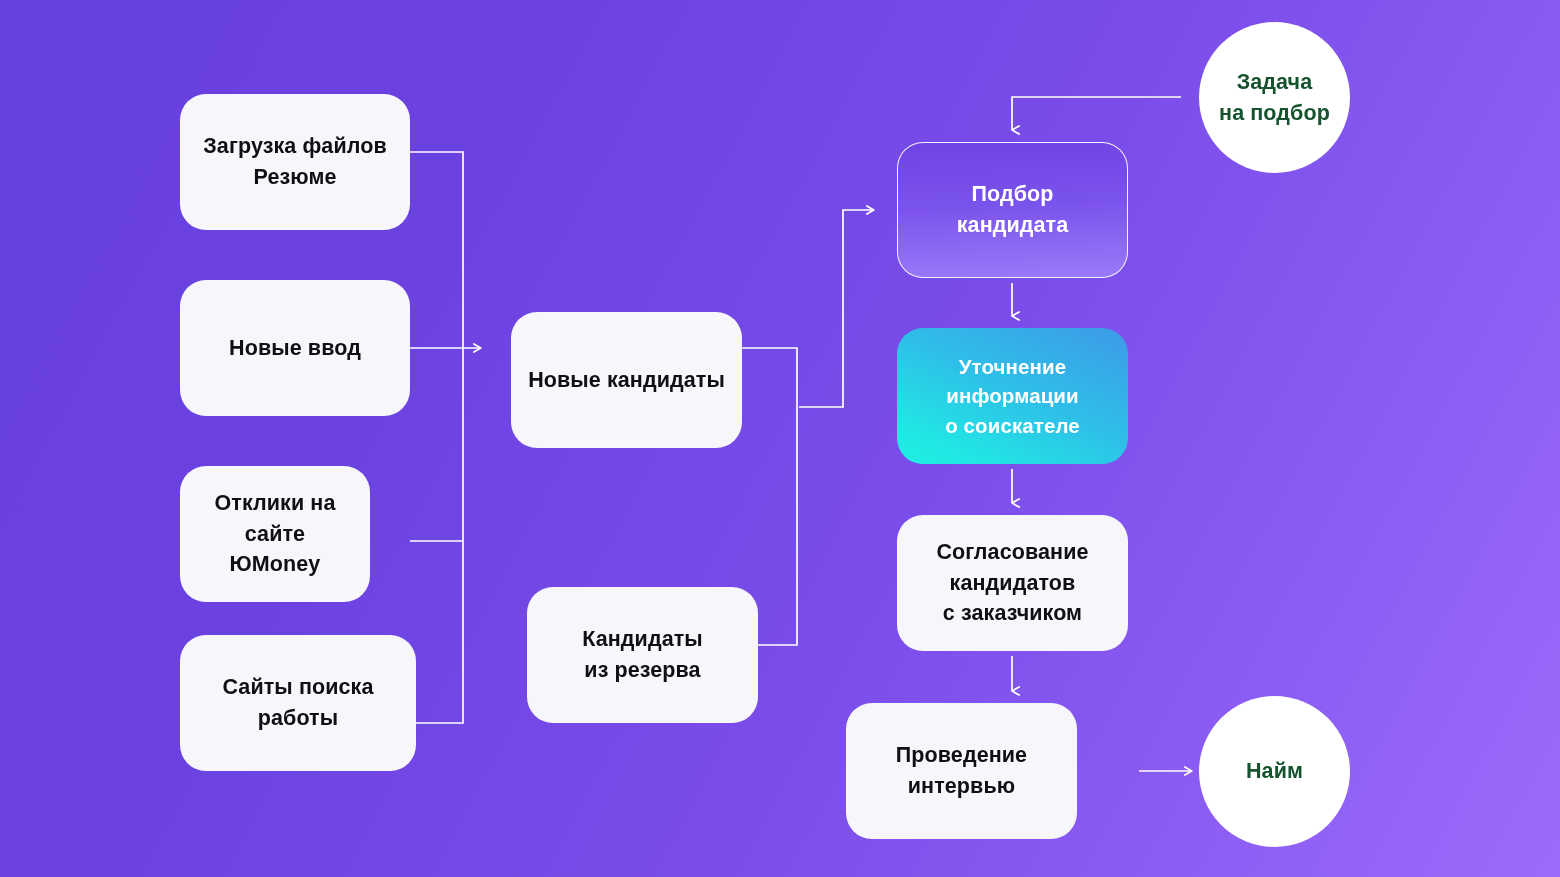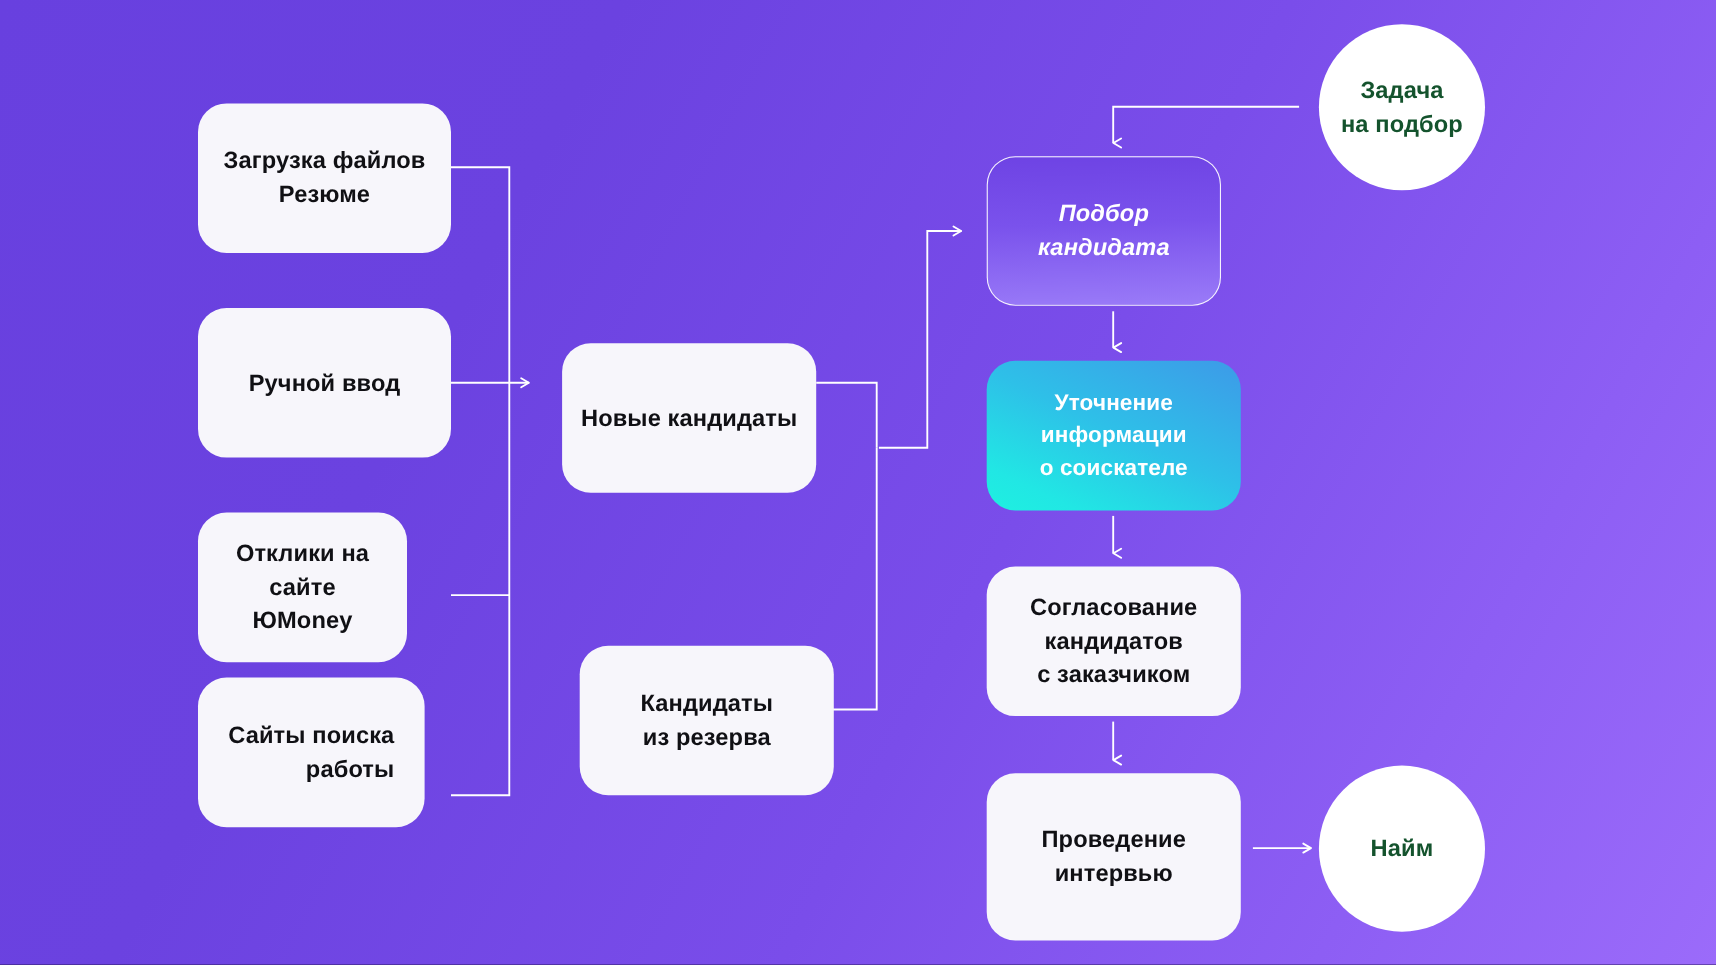--- a/index.html
+++ b/index.html
@@ -79,7 +79,7 @@
   #n-new      { left: 511px; top: 280px; width: 231px; height: 136px; margin-top: 32px; }
   #n-reserve  { left: 511px; top: 587px; width: 231px; height: 136px; margin-left: 16px; }
 
-  #n-select   { left: 897px; top: 142px; width: 213px; height: 136px; font-style: italic; }
+  #n-select   { left: 897px; top: 142px; width: 231px; height: 136px; }
   #n-clarify  { left: 897px; top: 328px; width: 231px; height: 136px; }
   #n-approve  { left: 897px; top: 515px; width: 231px; height: 136px; }
   #n-interview{ left: 897px; top: 703px; width: 231px; height: 152px; }

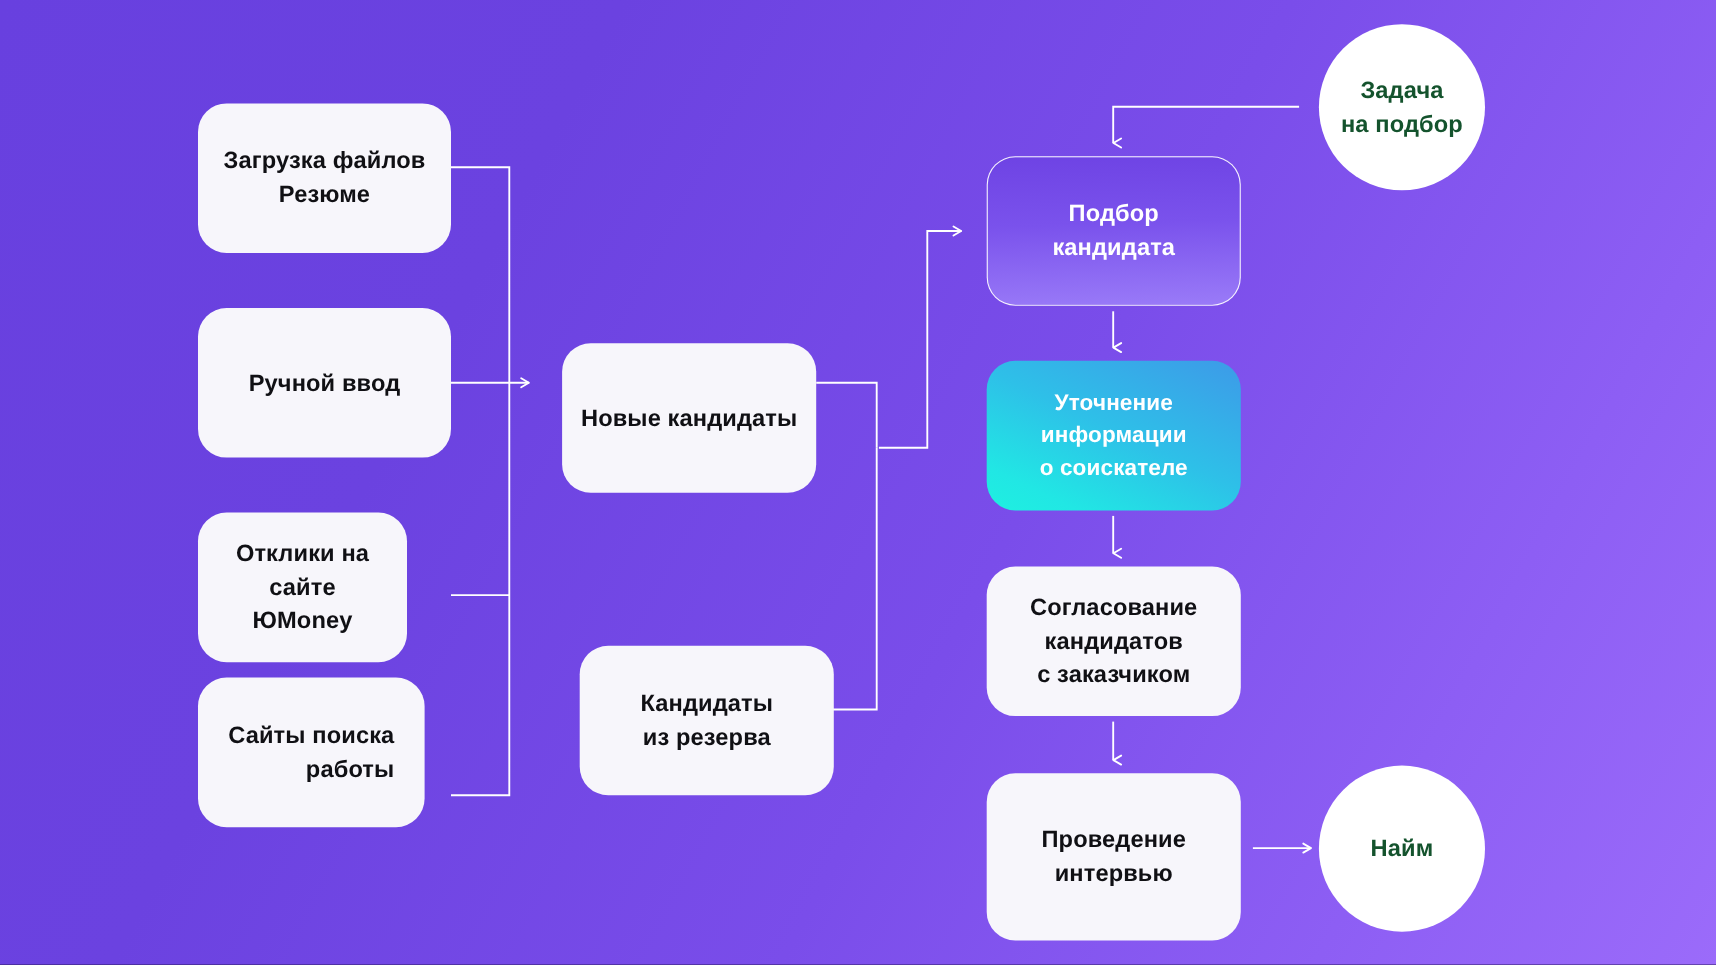--- a/index.html
+++ b/index.html
@@ -125,7 +125,7 @@
   </svg>
 
   <div class="node card" id="n-upload">Загрузка файлов<br>Резюме</div>
-  <div class="node card" id="n-manual">Ручной ввод</div>
+  <div class="node card" id="n-manual">Новые ввод</div>
   <div class="node card" id="n-responses">Отклики на сайте<br>ЮМoney</div>
   <div class="node card" id="n-jobsites">Сайты поиска<br>работы</div>
 

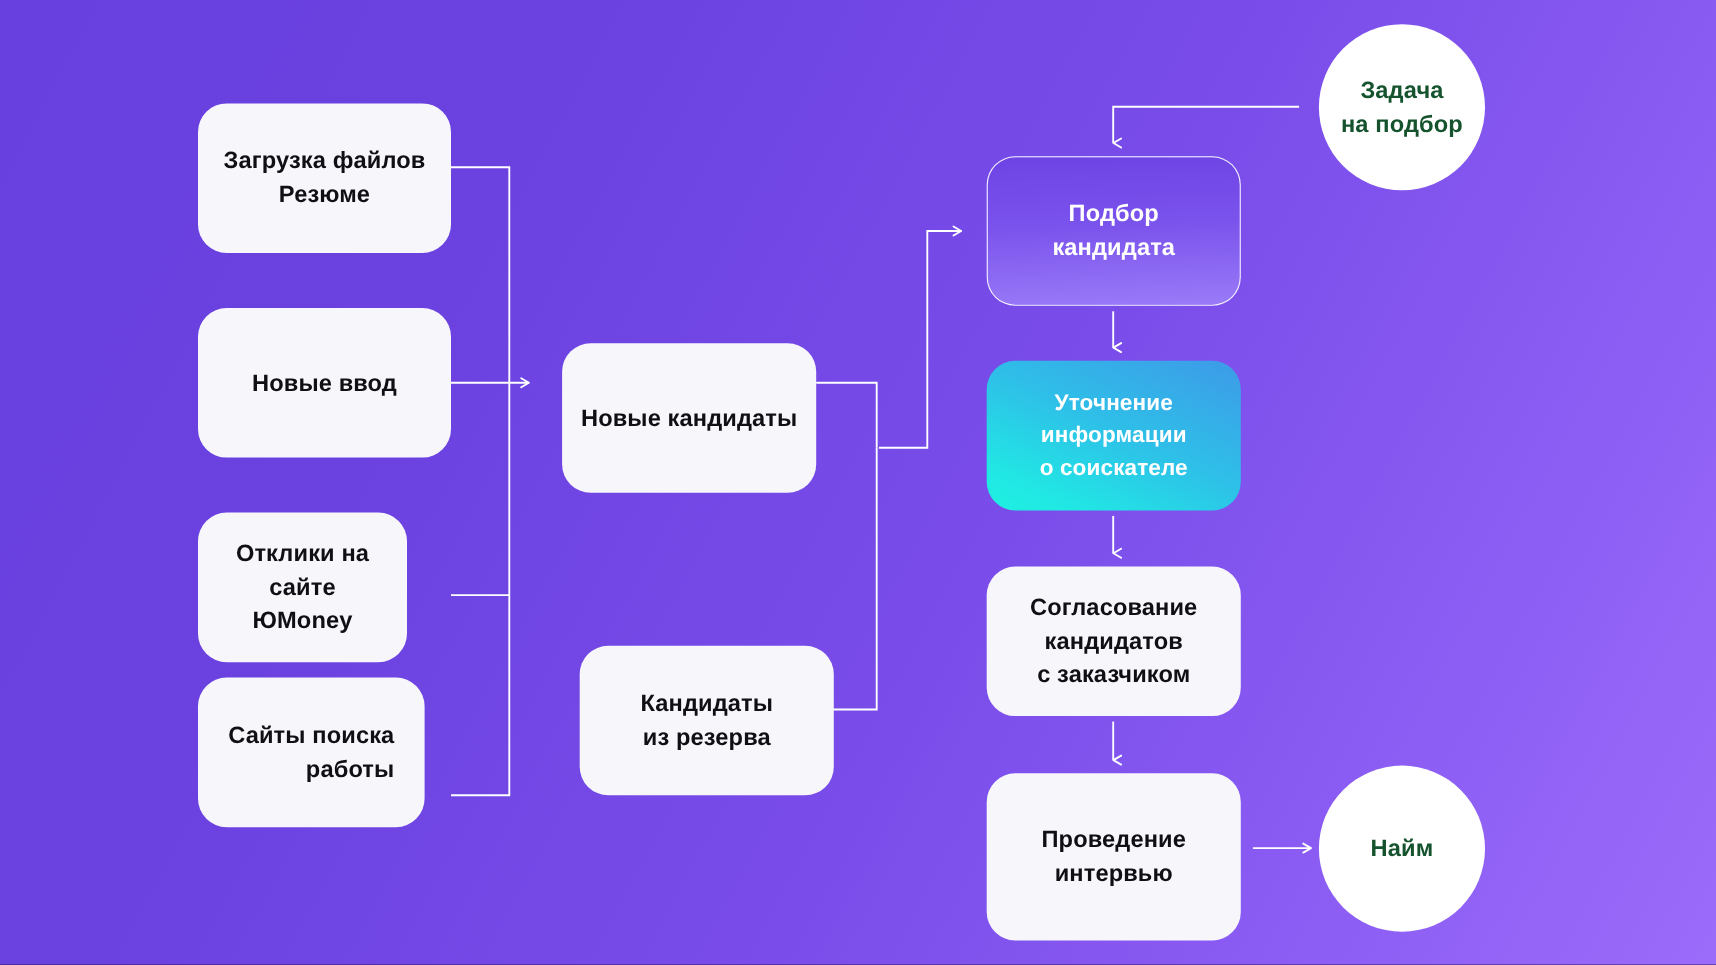--- a/index.html
+++ b/index.html
@@ -74,7 +74,7 @@
   #n-upload   { left: 180px; top: 94px;  width: 230px; height: 136px; }
   #n-manual   { left: 180px; top: 280px; width: 230px; height: 136px; }
   #n-responses{ left: 180px; top: 466px; width: 190px; height: 136px; }
-  #n-jobsites { left: 180px; top: 616px; width: 206px; height: 136px; text-align: right; }
+  #n-jobsites { left: 180px; top: 635px; width: 236px; height: 136px; }
 
   #n-new      { left: 511px; top: 280px; width: 231px; height: 136px; margin-top: 32px; }
   #n-reserve  { left: 511px; top: 587px; width: 231px; height: 136px; margin-left: 16px; }

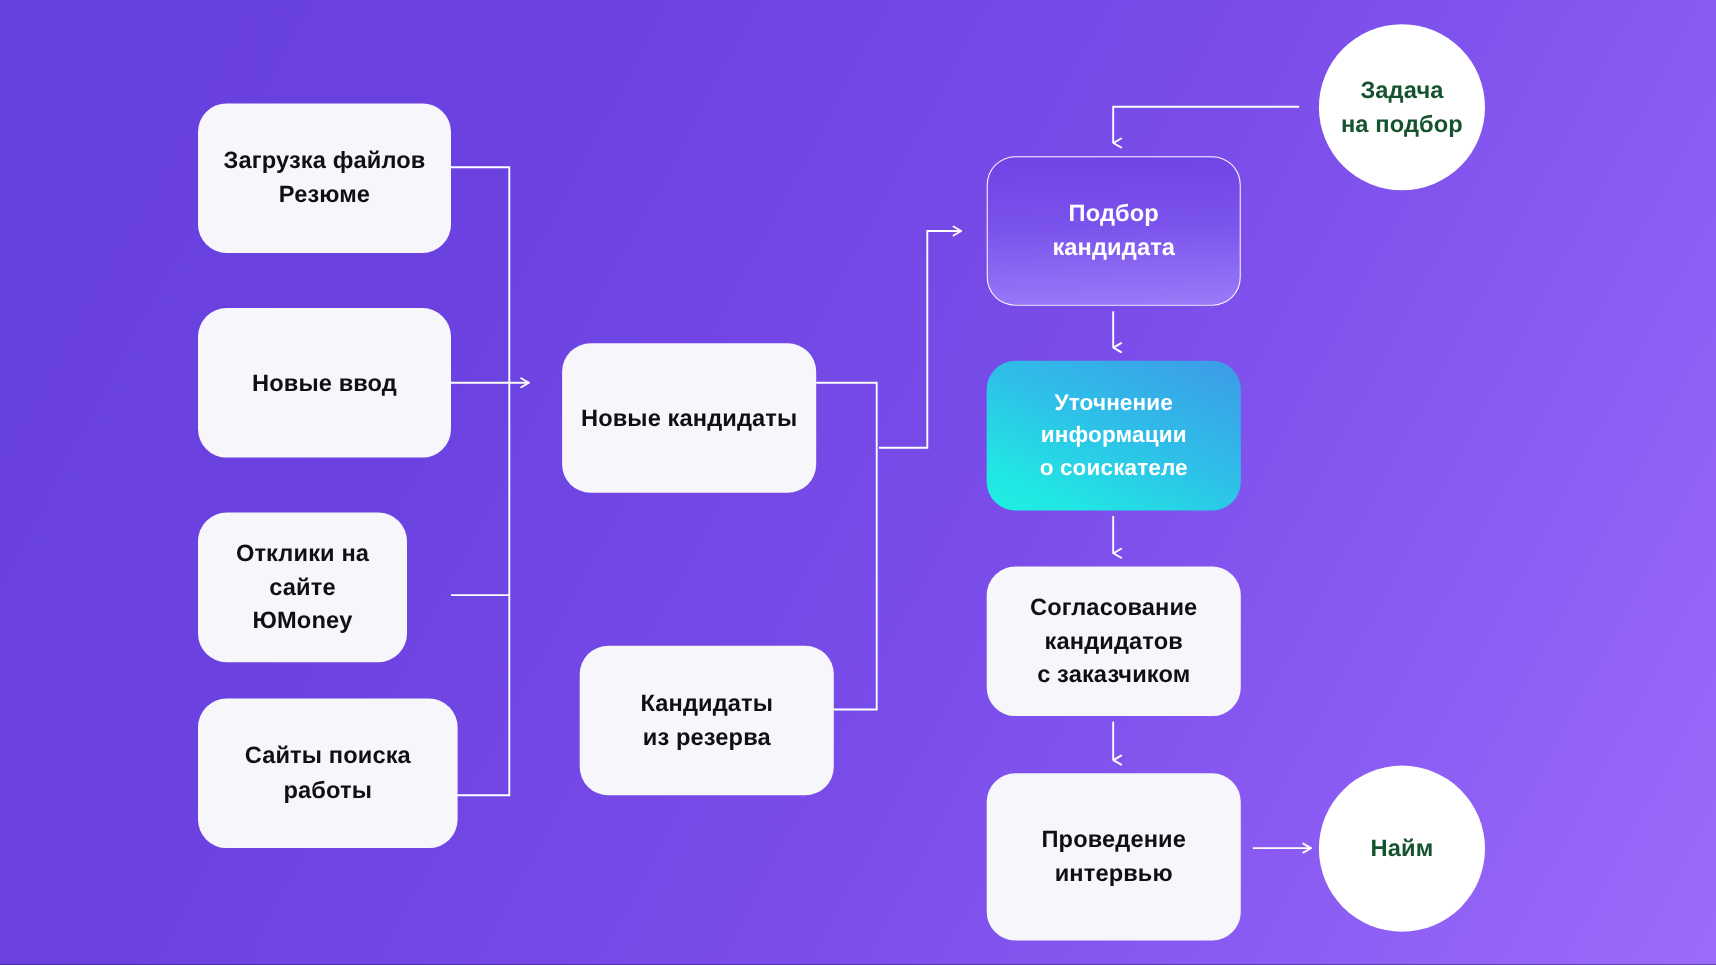--- a/index.html
+++ b/index.html
@@ -82,7 +82,7 @@
   #n-select   { left: 897px; top: 142px; width: 231px; height: 136px; }
   #n-clarify  { left: 897px; top: 328px; width: 231px; height: 136px; }
   #n-approve  { left: 897px; top: 515px; width: 231px; height: 136px; }
-  #n-interview{ left: 897px; top: 703px; width: 231px; height: 152px; }
+  #n-interview{ left: 846px; top: 703px; width: 231px; height: 136px; }
 
   #n-task     { left: 1199px; top: 22px;  width: 151px; height: 151px; }
   #n-hire     { left: 1199px; top: 696px; width: 151px; height: 151px; }

